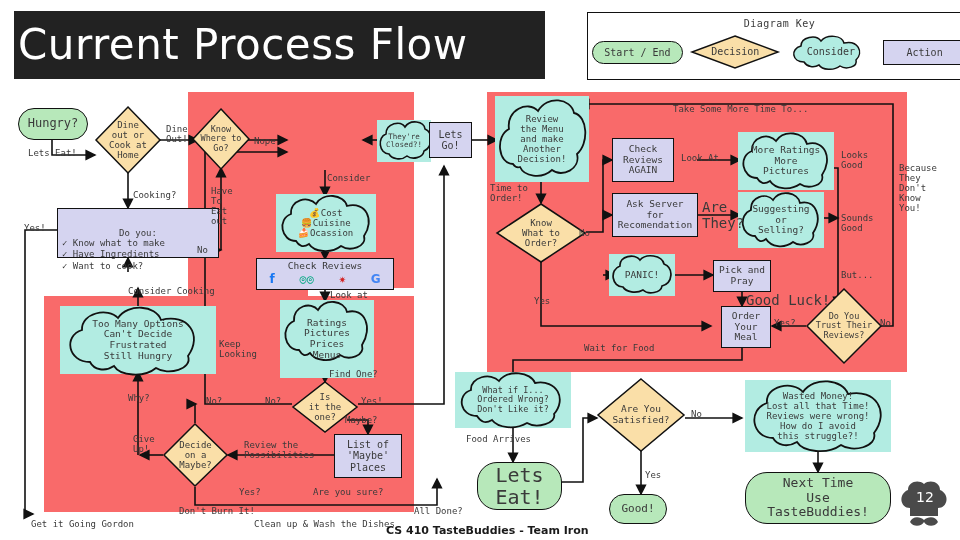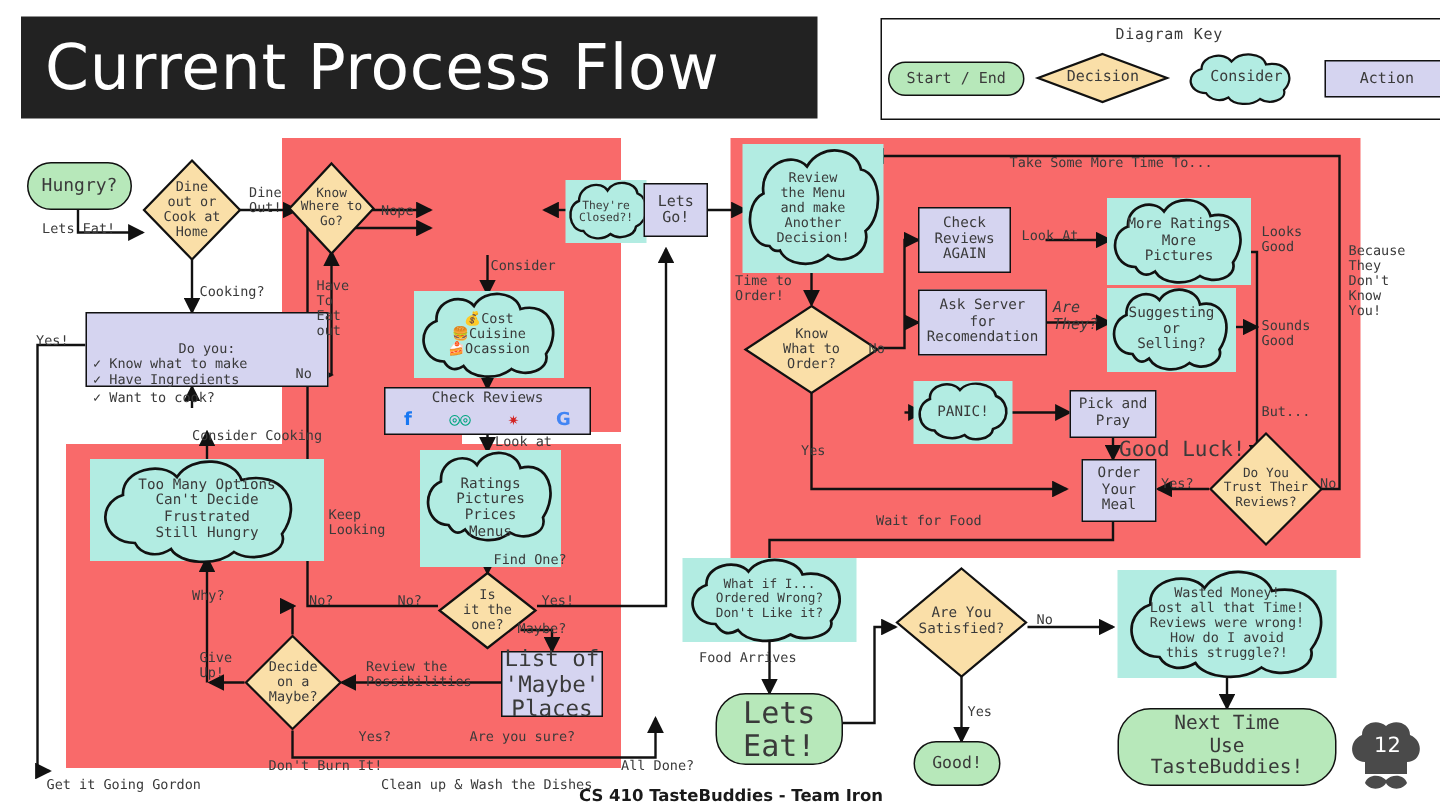--- a/index.html
+++ b/index.html
@@ -14,7 +14,7 @@
   #title-banner{position:absolute;left:14px;top:11px;width:531px;height:68px;
     background:#222222;color:#ffffff;display:flex;align-items:center;}
   #title-text{font-family:"DejaVu Sans","Liberation Sans",sans-serif;
-    font-size:42px;font-weight:400;letter-spacing:.5px;padding-left:16px;line-height:1;}
+    font-size:42px;font-weight:400;letter-spacing:.5px;padding-left:4px;line-height:1;}
 
   
   #key-box{position:absolute;left:556px;top:12px;width:385px;height:68px;

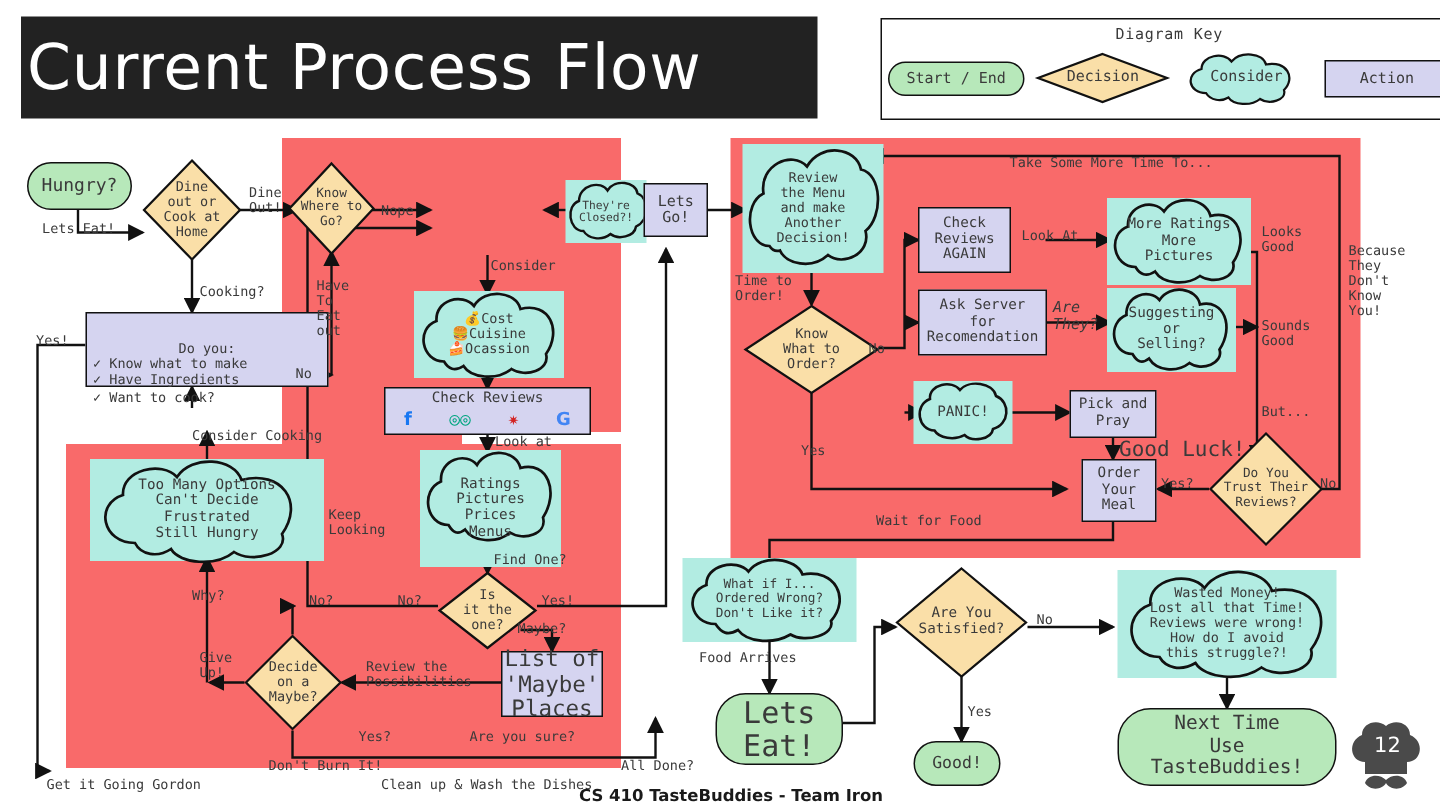--- a/index.html
+++ b/index.html
@@ -451,7 +451,7 @@
   <div class="lbl" style="left:579px;top:228px;font-size:9px;">No</div>
   <div class="lbl" style="left:534px;top:296px;font-size:9px;">Yes</div>
   <div class="lbl" style="left:681px;top:153px;font-size:9px;">Look At</div>
-  <div class="lbl" style="left:702px;top:200px;font-size:10px;white-space:pre;font-style:italic;">Are
+  <div class="lbl" style="left:702px;top:200px;font-size:14px;white-space:pre;">Are
 They?</div>
   <div class="lbl" style="left:841px;top:150px;font-size:9px;white-space:pre;">Looks
 Good</div>

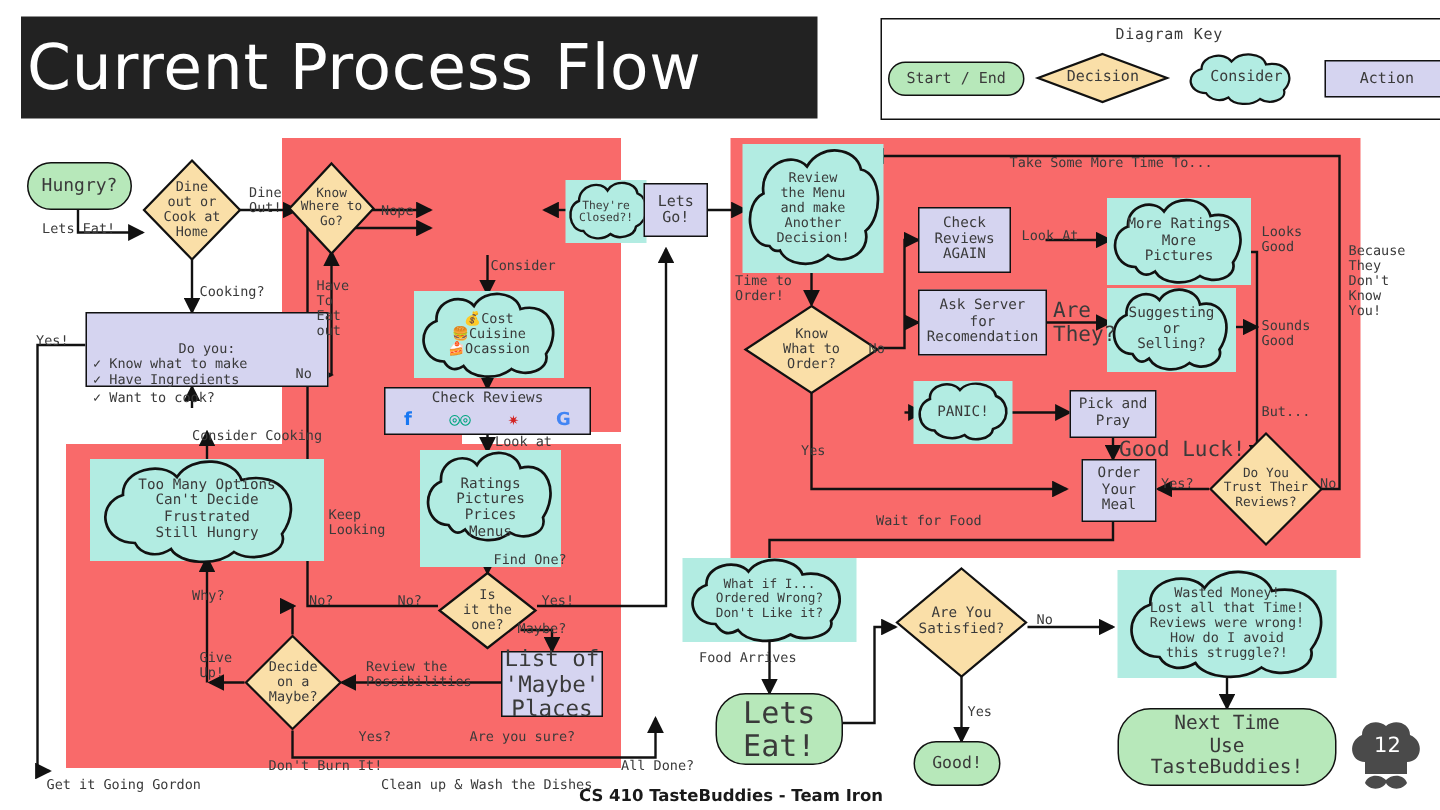--- a/index.html
+++ b/index.html
@@ -273,7 +273,7 @@
 one?</div>
   </div>
 
-  <div class="node rect" style="left:334px;top:434px;width:68px;height:44px;font-size:15px;white-space:pre;">
+  <div class="node rect" style="left:334px;top:434px;width:68px;height:44px;font-size:10px;white-space:pre;">
     <span>List of
 'Maybe'
 Places</span>

